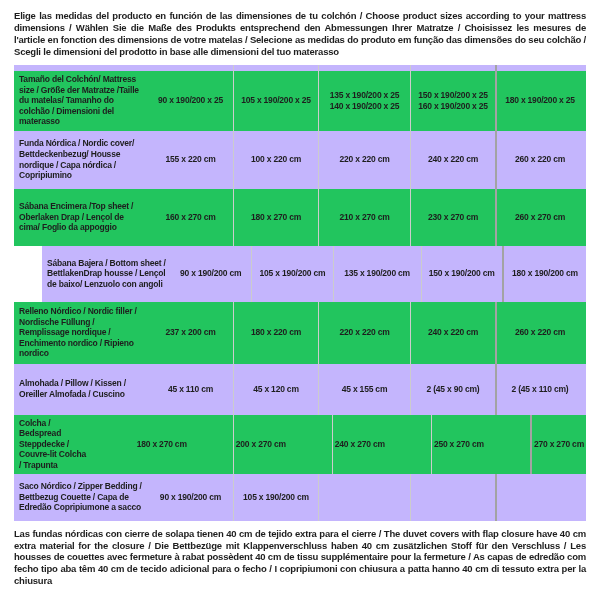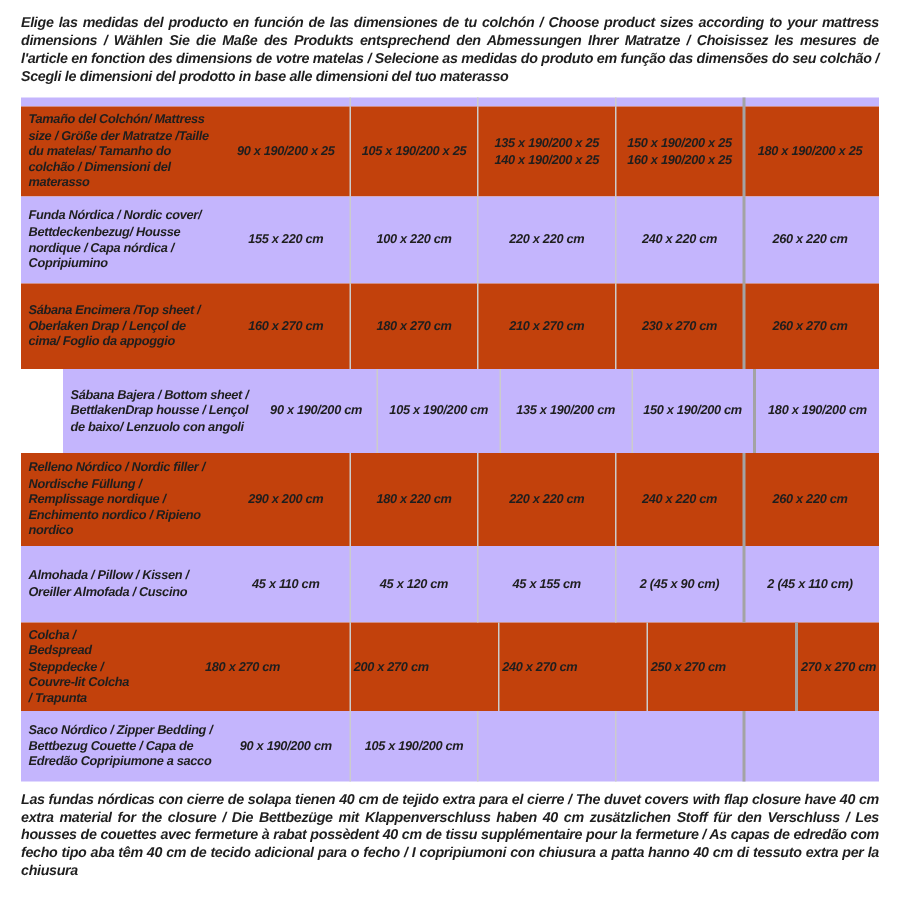--- a/index.html
+++ b/index.html
@@ -17,7 +17,6 @@
     width: 600px;
     height: 600px;
     padding: 10px 14px 8px 14px;
-    font-style: italic;
   }
   .intro, .footer {
     font-weight: bold;

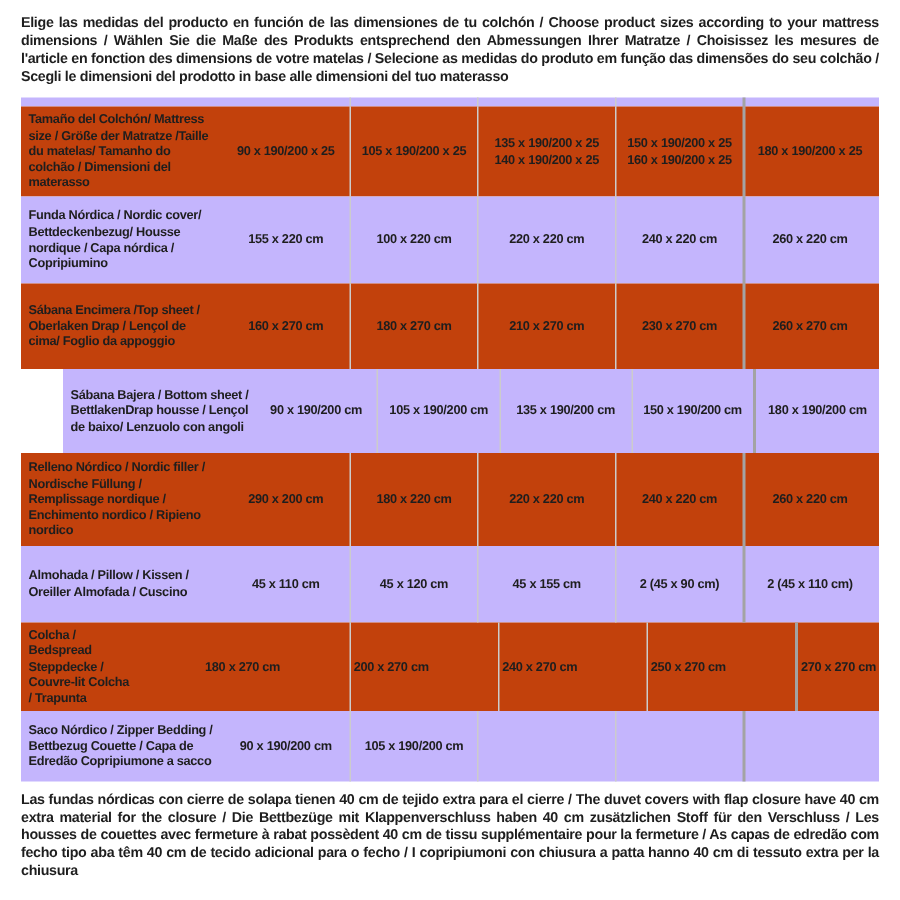--- a/index.html
+++ b/index.html
@@ -36,7 +36,7 @@
     align-items: stretch;
     background: #c4b5fd;
   }
-  .row.stripe { background: #c2410c; }
+  .row.stripe { background: #22c55e; }
   .row.spacer { min-height: 6px; }
   .r1 { min-height: 60px; }
   .r2 { min-height: 58px; }

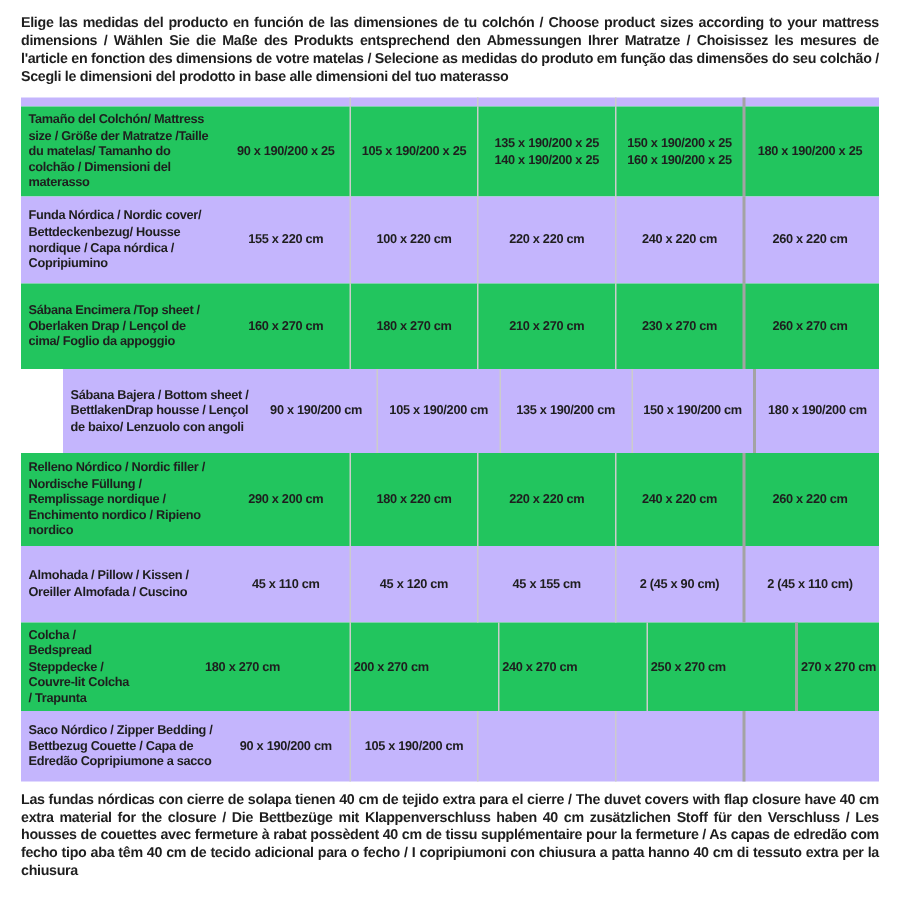--- a/index.html
+++ b/index.html
@@ -183,7 +183,7 @@
           <span class="ln">Relleno Nórdico / Nordic filler / Nordische Füllung / Remplissage nordique / Enchimento nordico / Ripieno nordico</span>
         </div>
       <div class="cell val c1">
-          <span class="ln">290 x 200 cm</span>
+          <span class="ln">237 x 200 cm</span>
         </div>
       <div class="cell val c2">
           <span class="ln">180 x 220 cm</span>

